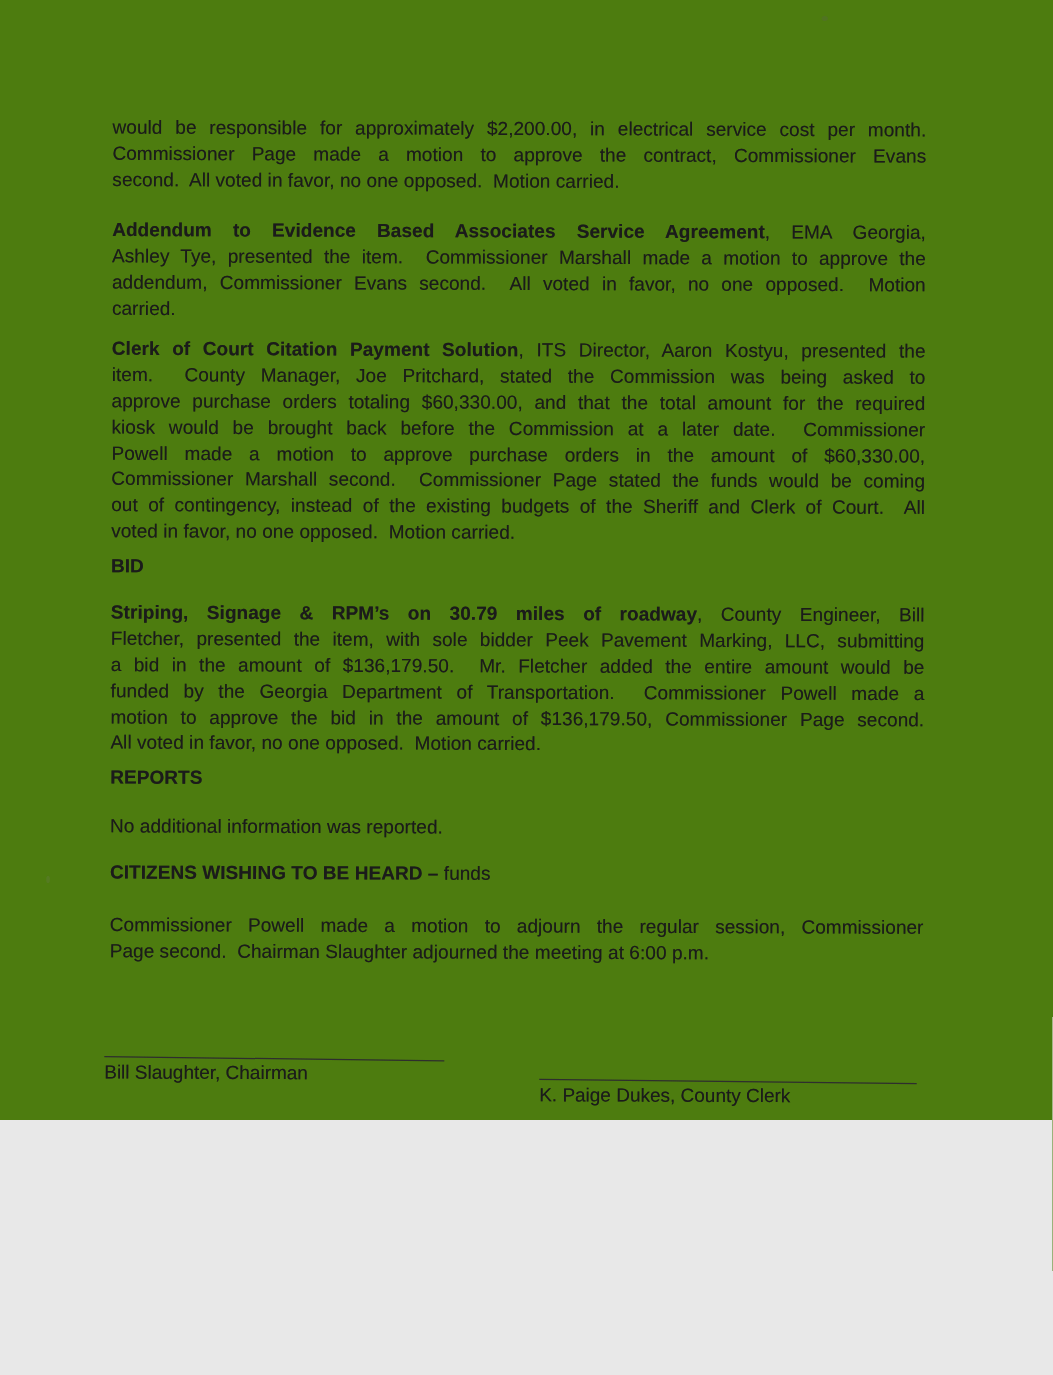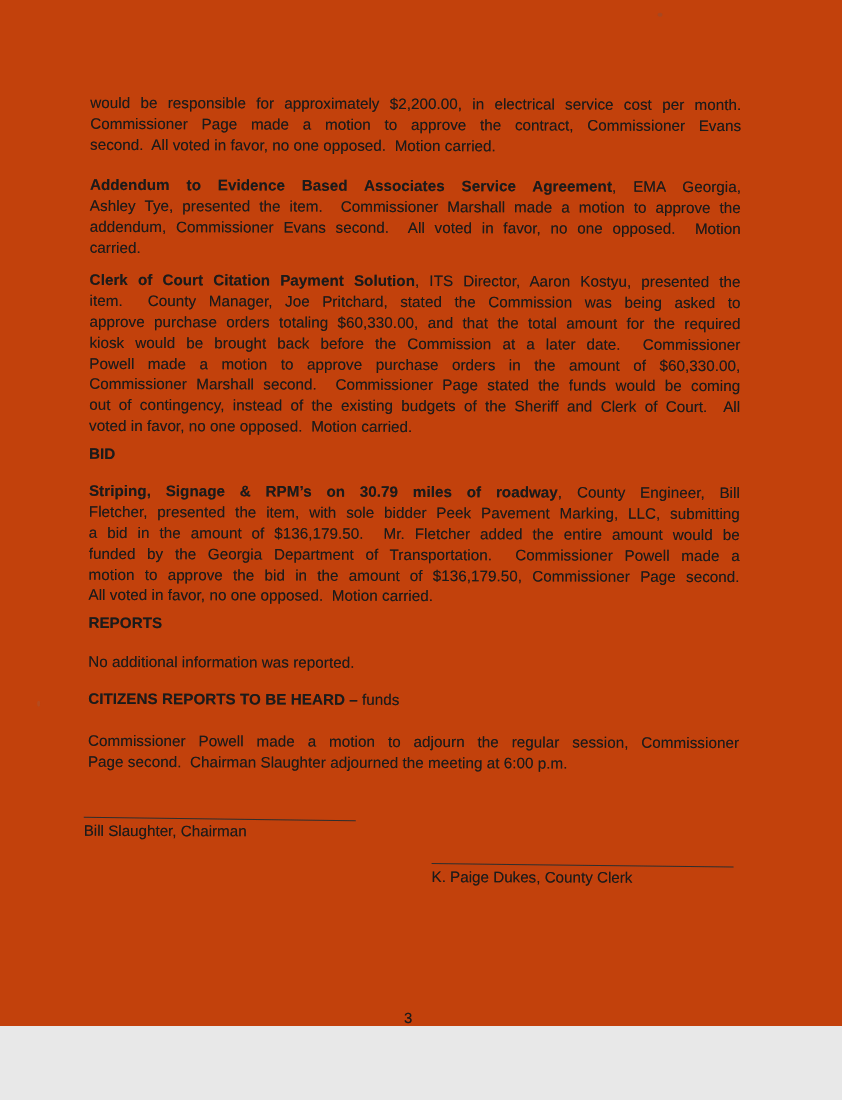--- a/index.html
+++ b/index.html
@@ -4,8 +4,8 @@
 <style>
   html,body { margin:0; padding:0; background:#e8e8e8; }
   .page {
-    position:relative; width:842px; height:1026px; margin:0 auto;
-    background:#c2410c; overflow:hidden;
+    position:relative; width:842px; height:896px; margin:0 auto;
+    background:#4d7c0f; overflow:hidden;
     font-family:"Liberation Sans", sans-serif;
     color:#1b1b1b;
   }

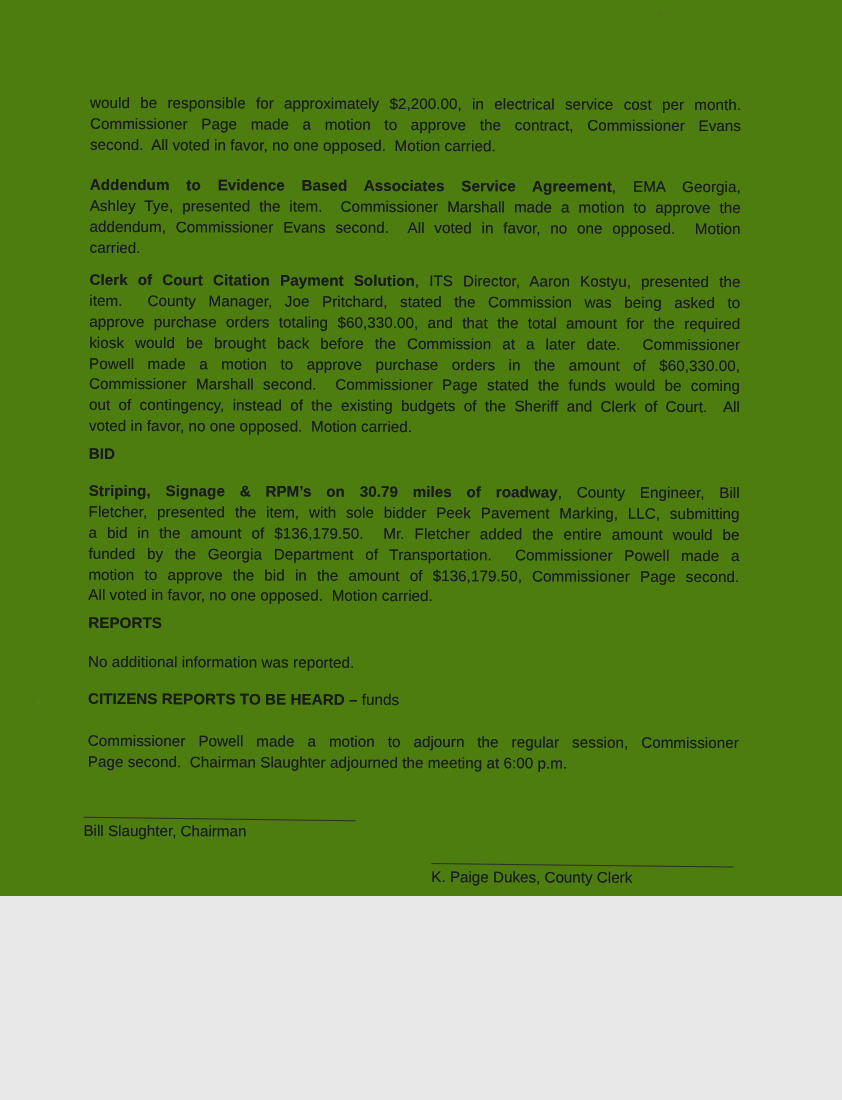--- a/index.html
+++ b/index.html
@@ -98,7 +98,7 @@
 
       <div id="p5" class="block">No additional information was reported.</div>
 
-      <div id="citizens" class="block"><b>CITIZENS REPORTS TO BE HEARD –</b><span> funds</span></div>
+      <div id="citizens" class="block"><b>CITIZENS WISHING TO BE HEARD –</b><span> funds</span></div>
 
       <div id="p6" class="block">
         <div class="ln jl">Commissioner Powell made a motion to adjourn the regular session, Commissioner</div>

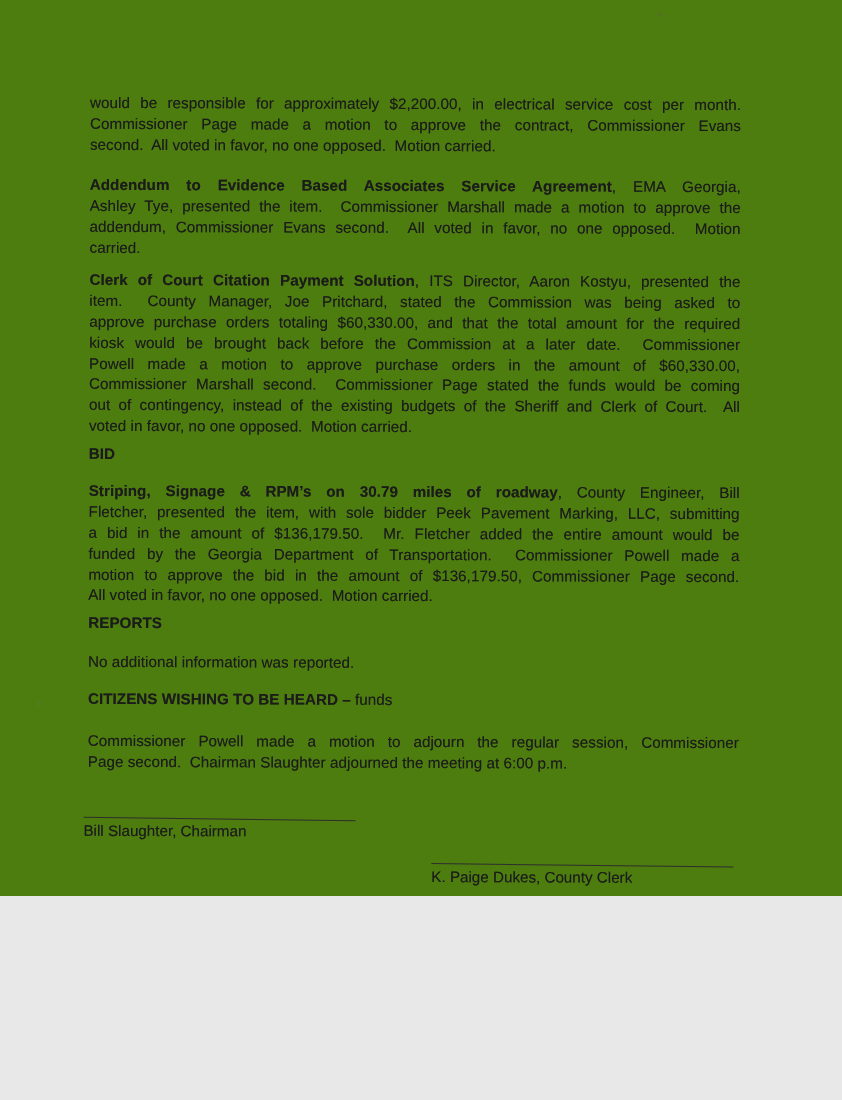--- a/index.html
+++ b/index.html
@@ -33,7 +33,7 @@
   #p6 { top:733px; }
   
   .sig-col { position:absolute; font-size:15.2px; text-shadow:0 0 0.4px rgba(25,25,25,0.55); }
-  #sig-left { left:85px; top:818px; width:272px; }
+  #sig-left { left:85px; top:846px; width:272px; }
   #sig-right { left:433px; top:863px; width:302px; }
   .sig-rule { height:0; border-top:1.7px solid #2e2e2e; }
   #sig-left .sig-rule { transform:rotate(0.5deg); transform-origin:left center; }

